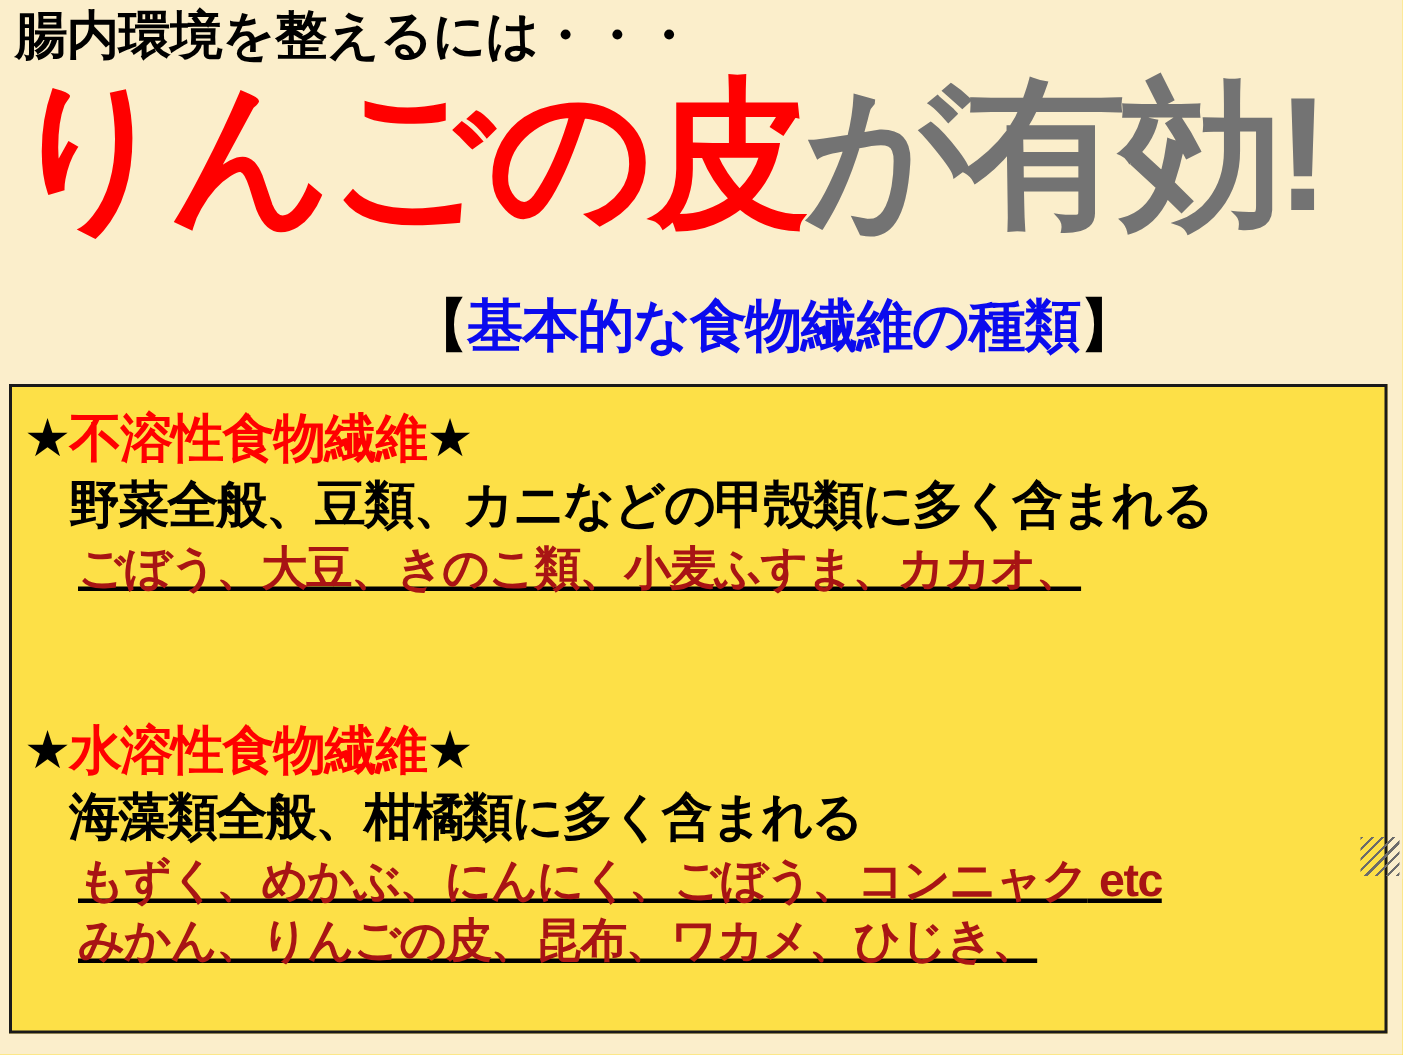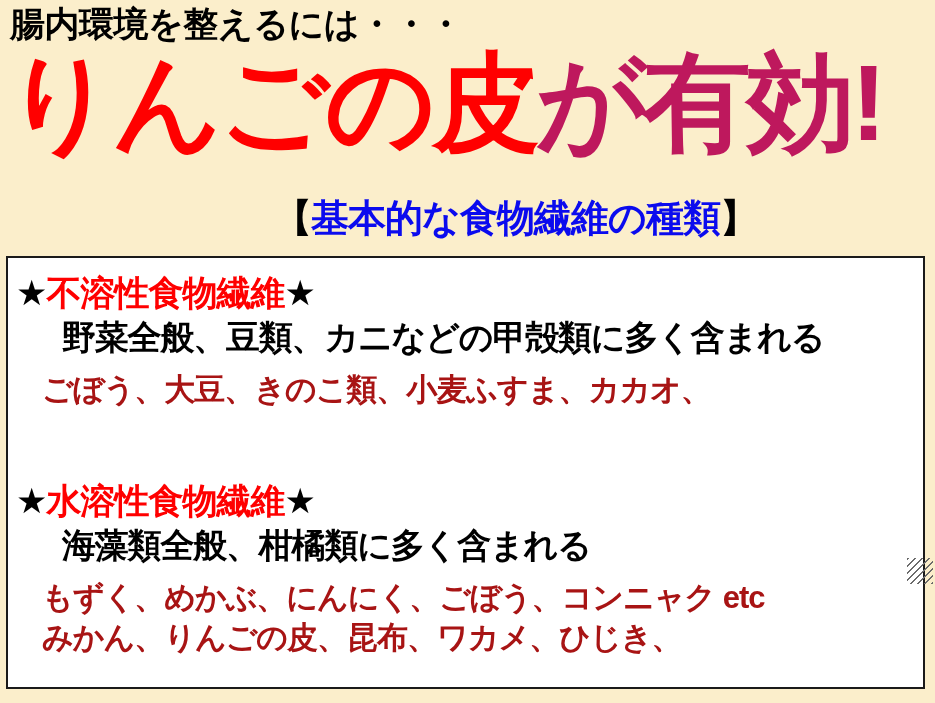--- a/index.html
+++ b/index.html
@@ -46,7 +46,7 @@
     letter-spacing: -4px;
   }
   .hero .hero-red   { color: #ff0000; }
-  .hero .hero-black { color: #be185d; }
+  .hero .hero-black { color: #737373; }
 
   .subtitle {
     position: absolute;

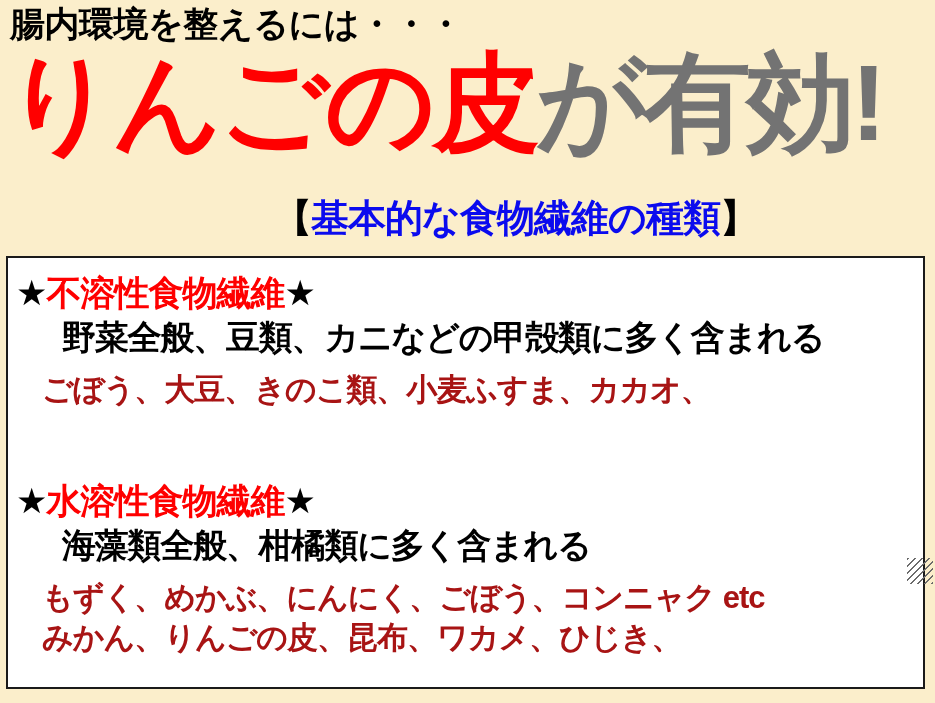--- a/index.html
+++ b/index.html
@@ -71,7 +71,7 @@
     top: 256px;
     width: 919px;
     height: 433px;
-    background: #ffffff;
+    background: #fde047;
     border: 2px solid #1a1a1a;
     box-sizing: border-box;
     overflow: hidden;

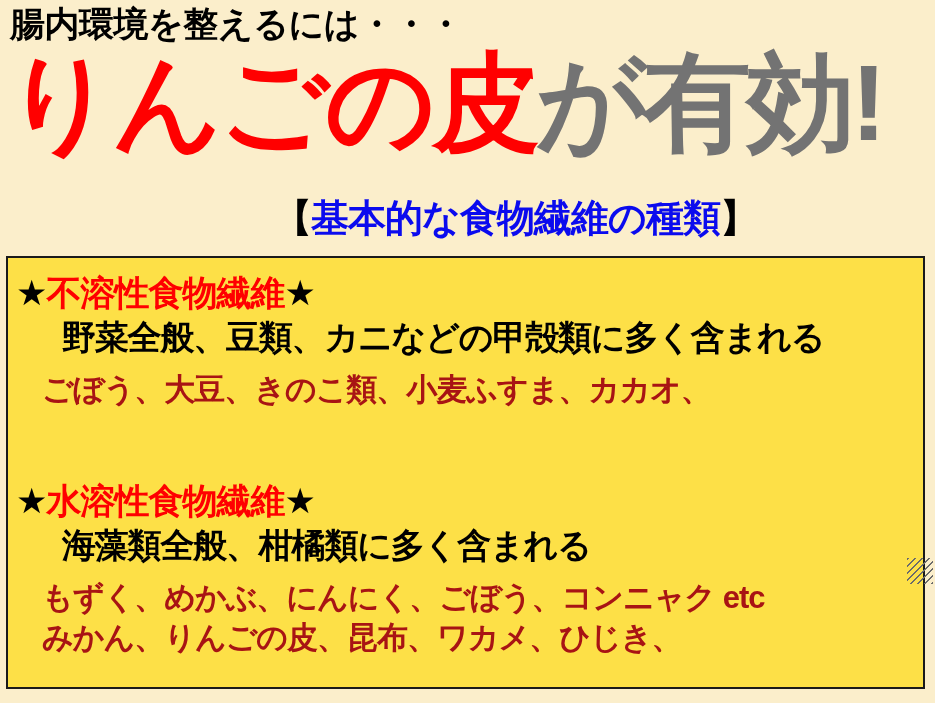--- a/index.html
+++ b/index.html
@@ -97,7 +97,7 @@
     font-weight: bold;
     color: #000000;
     white-space: nowrap;
-    padding-left: 54px;
+    padding-left: 38px;
     line-height: 1.3;
     letter-spacing: -1.2px;
     margin-top: 2px;

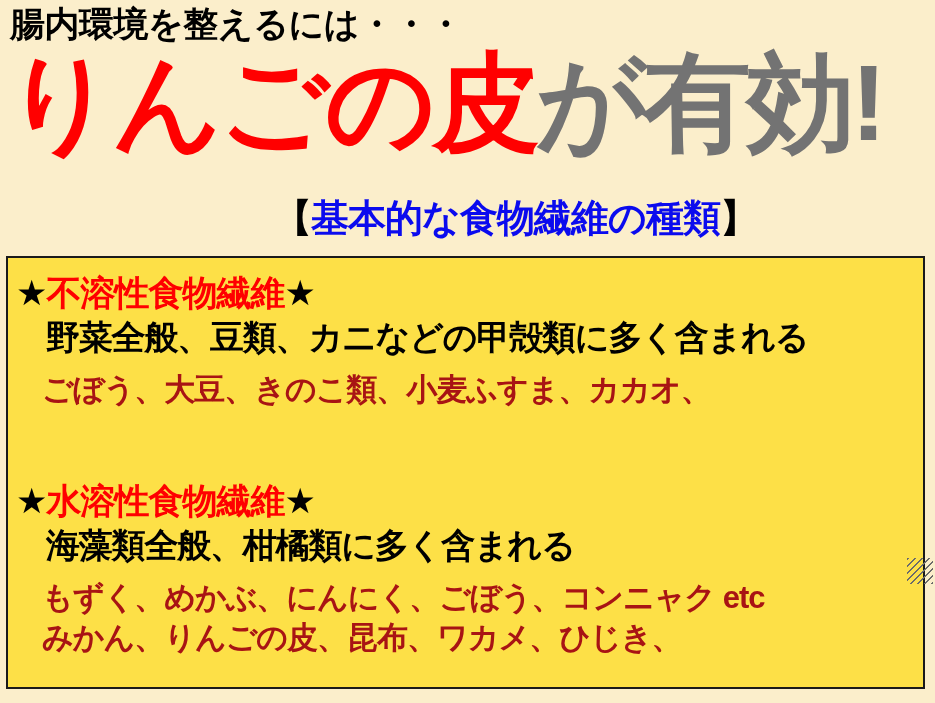--- a/index.html
+++ b/index.html
@@ -104,8 +104,9 @@
   }
 
   .items {
-    padding-left: 34px;
-    margin-top: 11px;
+    padding-left: 44px;
+    margin-top: 0;
+    text-decoration: underline;
   }
   .item-line {
     font-size: 31px;

